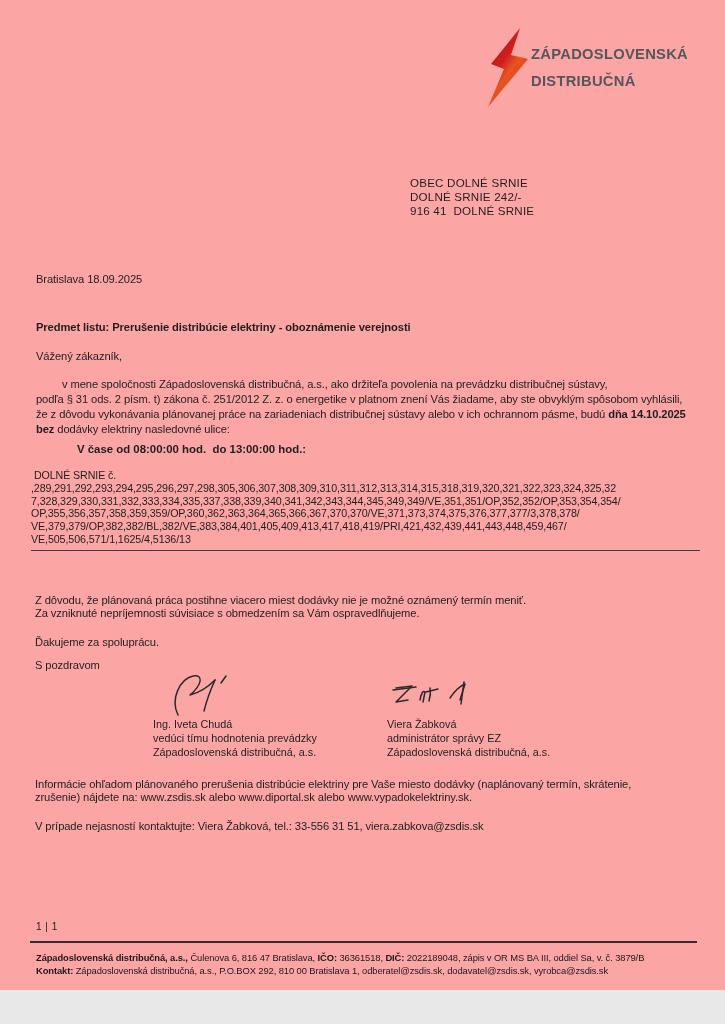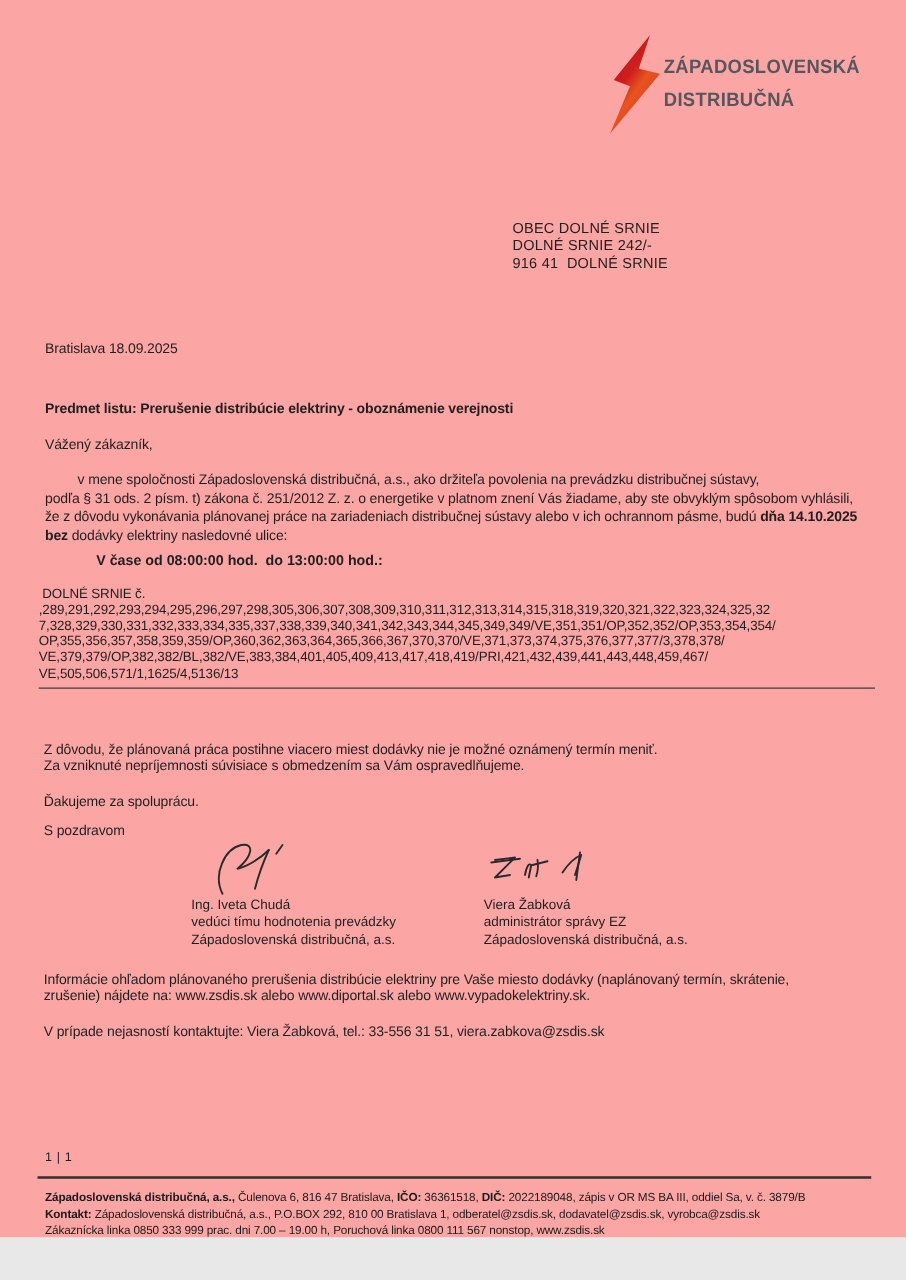--- a/index.html
+++ b/index.html
@@ -150,7 +150,6 @@
   <div class="abs footer">
     <div class="line"><span class="b">Západoslovenská distribučná, a.s.,</span><span> Čulenova 6, 816 47 Bratislava, </span><span class="b">IČO:</span><span> 36361518, </span><span class="b">DIČ:</span><span> 2022189048, zápis v OR MS BA III, oddiel Sa, v. č. 3879/B</span></div>
     <div class="line"><span class="b">Kontakt:</span><span> Západoslovenská distribučná, a.s., P.O.BOX 292, 810 00 Bratislava 1, odberatel@zsdis.sk, dodavatel@zsdis.sk, vyrobca@zsdis.sk</span></div>
-    <div class="line">Zákaznícka linka 0850 333 999 prac. dni 7.00 – 19.00 h, Poruchová linka 0800 111 567 nonstop, www.zsdis.sk</div>
   </div>
 
 </div>

